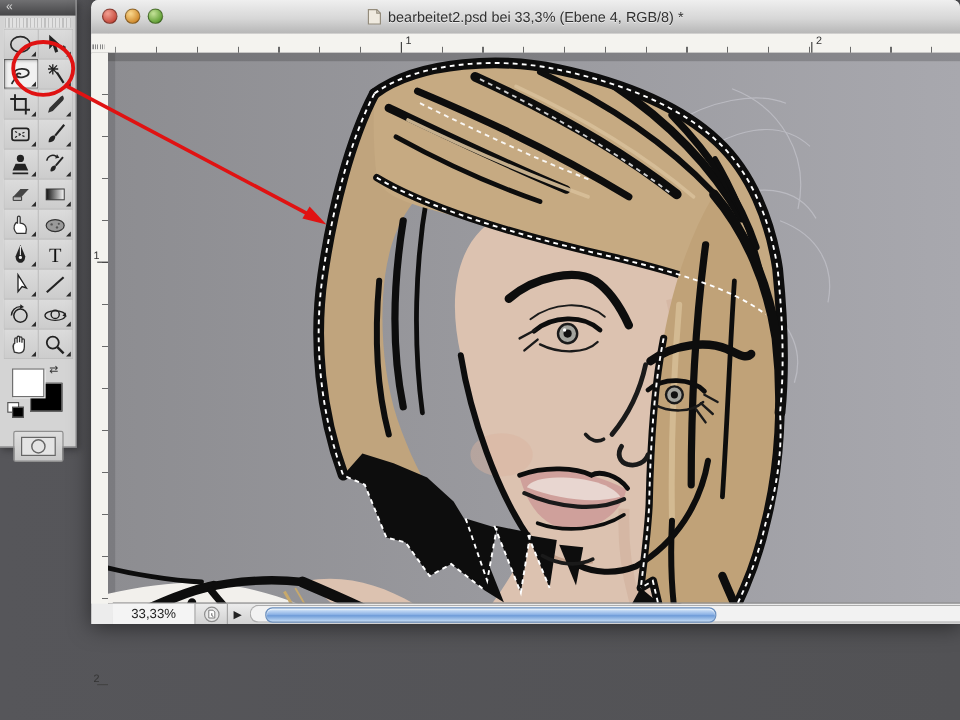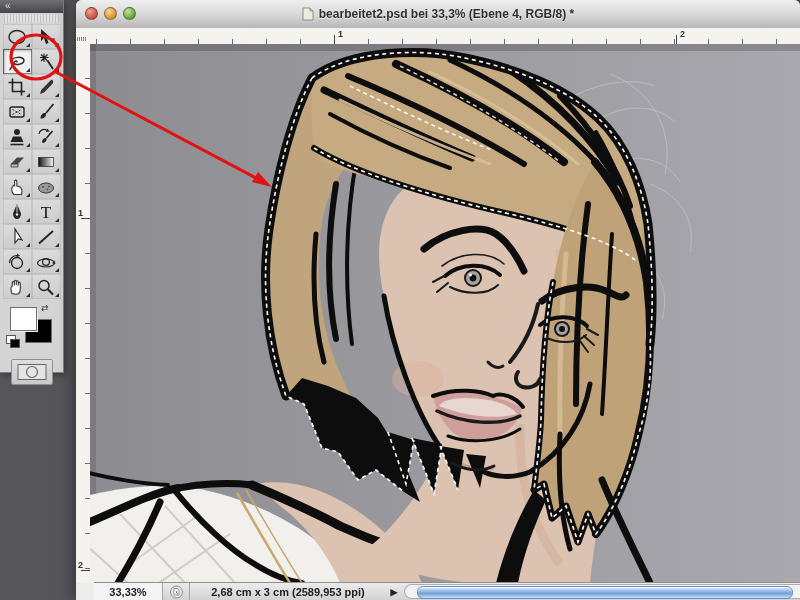--- a/index.html
+++ b/index.html
@@ -32,8 +32,8 @@
   .quickmask{width:40px;height:24px;margin:8px auto 0 auto;border:1px solid #8f8f8f;border-radius:2px;
              background:linear-gradient(#dedede,#c8c8c8);display:flex;align-items:center;justify-content:center;}
   
-  .window{position:absolute;left:76px;top:0;width:724px;height:600px;background:#ececec;
-          border-radius:6px 6px 0 0;box-shadow:0 2px 18px rgba(0,0,0,.5);font-weight:bold;}
+  .window{position:absolute;left:76px;top:0;width:724px;height:520px;background:#ececec;
+          border-radius:6px 6px 0 0;box-shadow:0 2px 18px rgba(0,0,0,.5);}
   .titlebar{position:absolute;left:0;top:0;right:0;height:28px;border-radius:6px 6px 0 0;
             background:linear-gradient(#efefef 0%,#d7d7d7 55%,#b6b6b6 100%);
             border-bottom:1px solid #707070;display:flex;align-items:center;justify-content:center;}

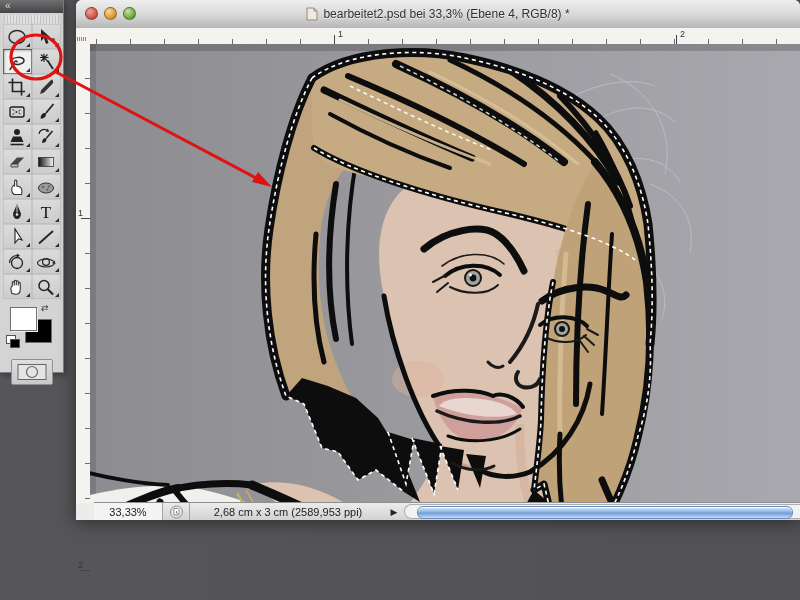--- a/index.html
+++ b/index.html
@@ -464,9 +464,6 @@
             <path d="M7.5,6 v2 l1.3,.8" stroke="#555" stroke-width=".8" fill="none"></path>
           </svg>
       </div>
-      <div class="sb-info">
-        <span>2,68 cm x 3 cm (2589,953 ppi)</span>
-      </div>
       <div class="sb-flyout">
         <span style="font-size:9px;">▶</span>
       </div>

